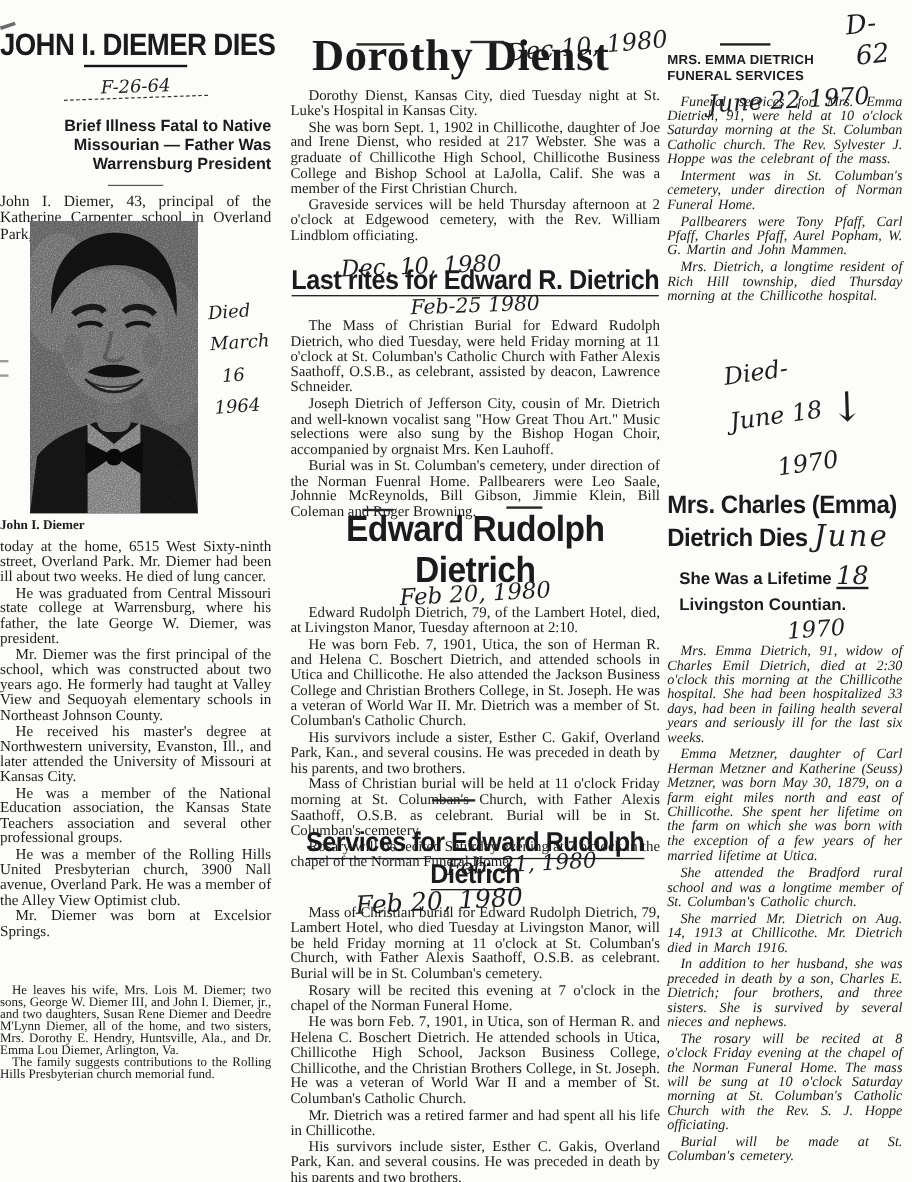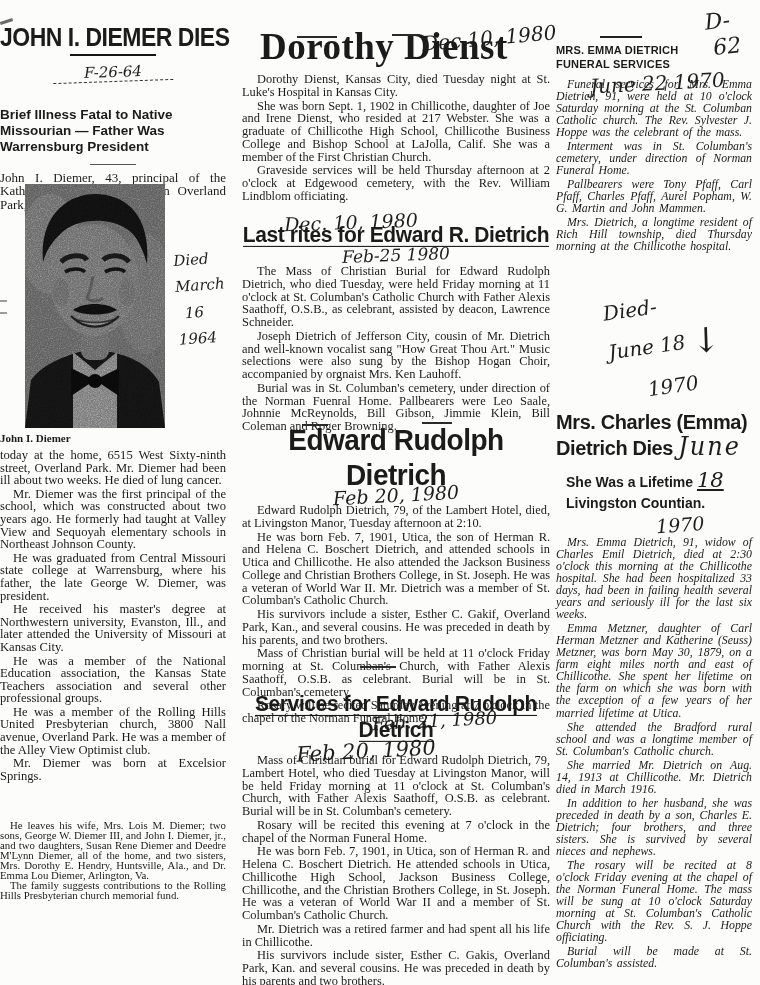--- a/index.html
+++ b/index.html
@@ -19,7 +19,7 @@
   .jd-hwdate{display:block;text-align:center;font-size:15px;transform:rotate(-2deg);
              border-bottom:1px dashed #333;width:120px;margin:0 auto;}
   .jd-sub2{font-family:"Liberation Sans",sans-serif;font-weight:700;font-size:13.5px;
-           text-align:left;line-height:1.2;margin-top:25px;}
+           text-align:right;line-height:1.2;margin-top:15px;}
   .mini-rule{width:46px;border-top:1.5px solid #555;margin:8px auto 6px;}
   .jd-lead p{font-family:"Liberation Serif",serif;font-size:13px;line-height:1.06;}
   #jd-photo{position:absolute;left:25px;top:160px;width:140px;height:244px;}

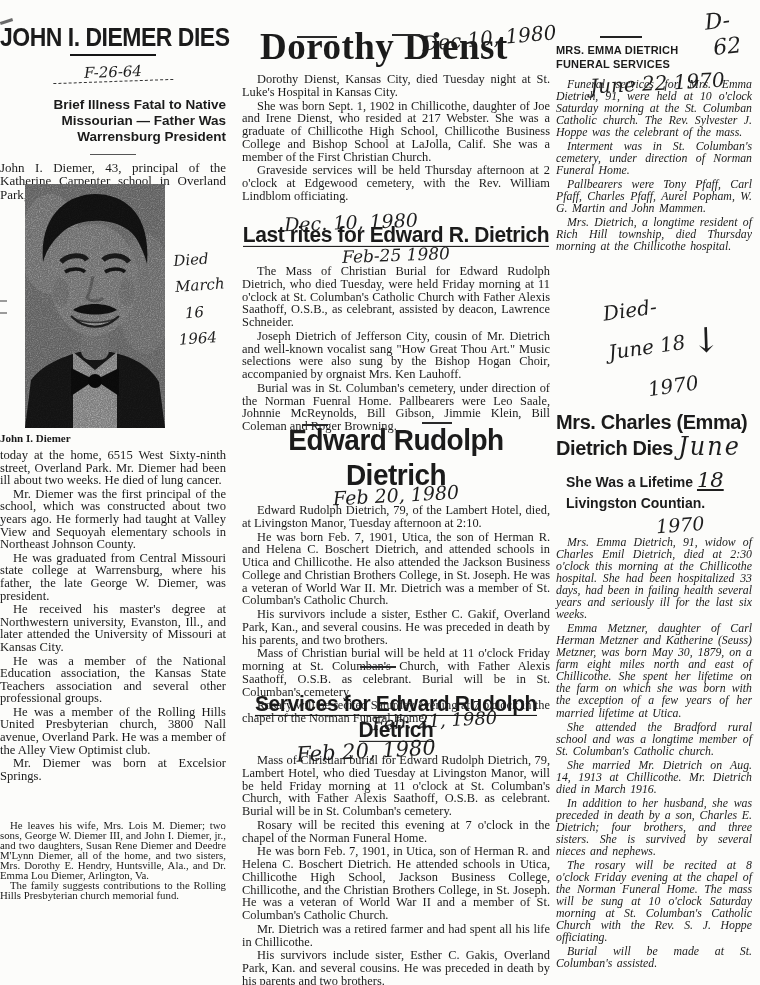--- a/index.html
+++ b/index.html
@@ -136,8 +136,8 @@
 
     <div id="jd-body">
       <p class="noind">today at the home, 6515 West Sixty-ninth street, Overland Park. Mr. Diemer had been ill about two weeks. He died of lung cancer.</p>
+      <p>He was graduated from Central Missouri state college at Warrensburg, where his father, the late George W. Diemer, was president.</p>
       <p>Mr. Diemer was the first principal of the school, which was constructed about two years ago. He formerly had taught at Valley View and Sequoyah elementary schools in Northeast Johnson County.</p>
-      <p>He was graduated from Central Missouri state college at Warrensburg, where his father, the late George W. Diemer, was president.</p>
       <p>He received his master's degree at Northwestern university, Evanston, Ill., and later attended the University of Missouri at Kansas City.</p>
       <p>He was a member of the National Education association, the Kansas State Teachers association and several other professional groups.</p>
       <p>He was a member of the Rolling Hills United Presbyterian church, 3800 Nall avenue, Overland Park. He was a member of the Alley View Optimist club.</p>

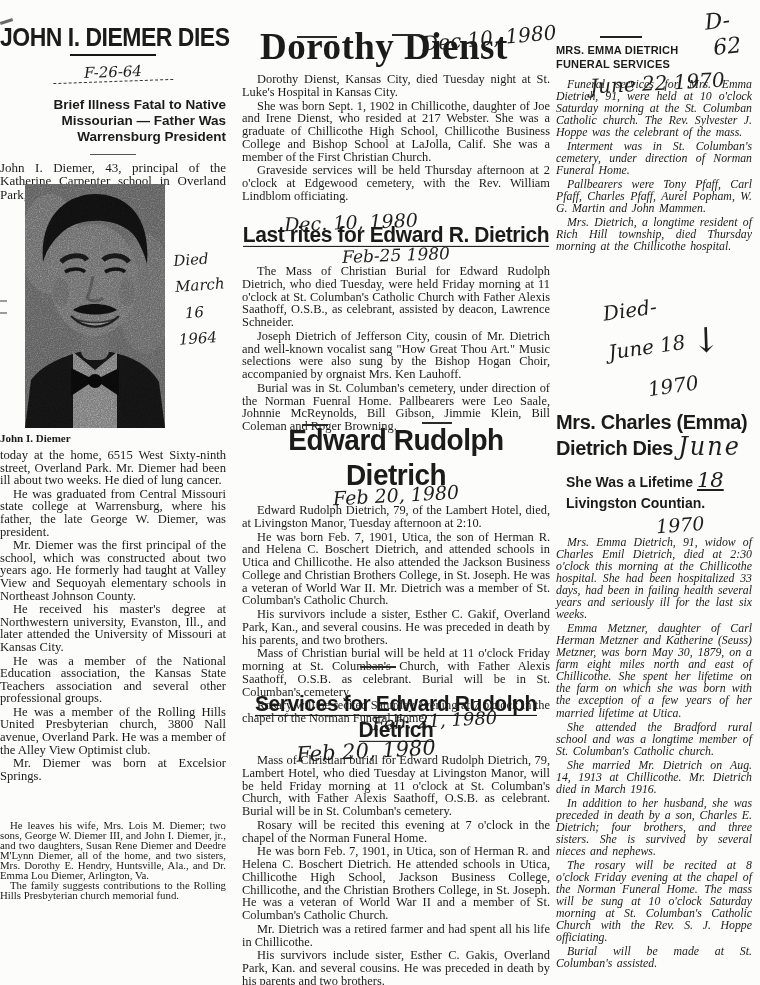--- a/index.html
+++ b/index.html
@@ -140,7 +140,7 @@
       <p>Mr. Diemer was the first principal of the school, which was constructed about two years ago. He formerly had taught at Valley View and Sequoyah elementary schools in Northeast Johnson County.</p>
       <p>He received his master's degree at Northwestern university, Evanston, Ill., and later attended the University of Missouri at Kansas City.</p>
       <p>He was a member of the National Education association, the Kansas State Teachers association and several other professional groups.</p>
-      <p>He was a member of the Rolling Hills United Presbyterian church, 3800 Nall avenue, Overland Park. He was a member of the Alley View Optimist club.</p>
+      <p>He was a member of the Rolling Hills United Presbyterian church, 3900 Nall avenue, Overland Park. He was a member of the Alley View Optimist club.</p>
       <p>Mr. Diemer was born at Excelsior Springs.</p>
     </div>
     <div id="jd-small">

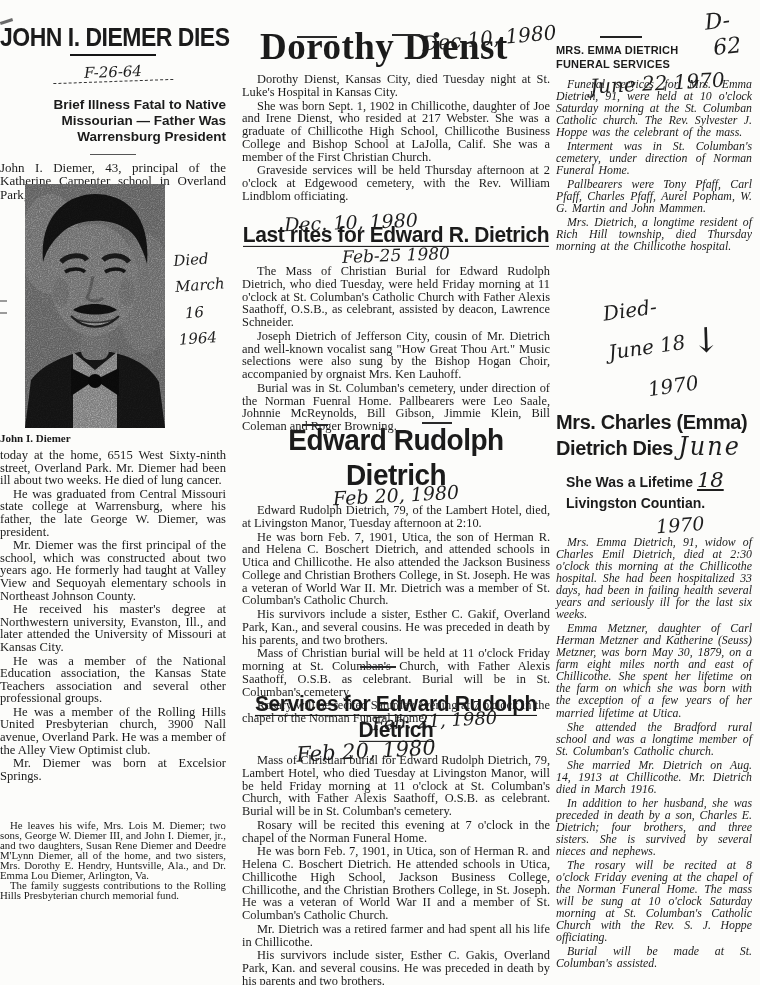--- a/index.html
+++ b/index.html
@@ -255,7 +255,7 @@
         <p>She married Mr. Dietrich on Aug. 14, 1913 at Chillicothe. Mr. Dietrich died in March 1916.</p>
         <p>In addition to her husband, she was preceded in death by a son, Charles E. Dietrich; four brothers, and three sisters. She is survived by several nieces and nephews.</p>
         <p>The rosary will be recited at 8 o'clock Friday evening at the chapel of the Norman Funeral Home. The mass will be sung at 10 o'clock Saturday morning at St. Columban's Catholic Church with the Rev. S. J. Hoppe officiating.</p>
-        <p>Burial will be made at St. Columban's assisted.</p>
+        <p>Burial will be made at St. Columban's cemetery.</p>
       </div>
     </div>
   </div>

